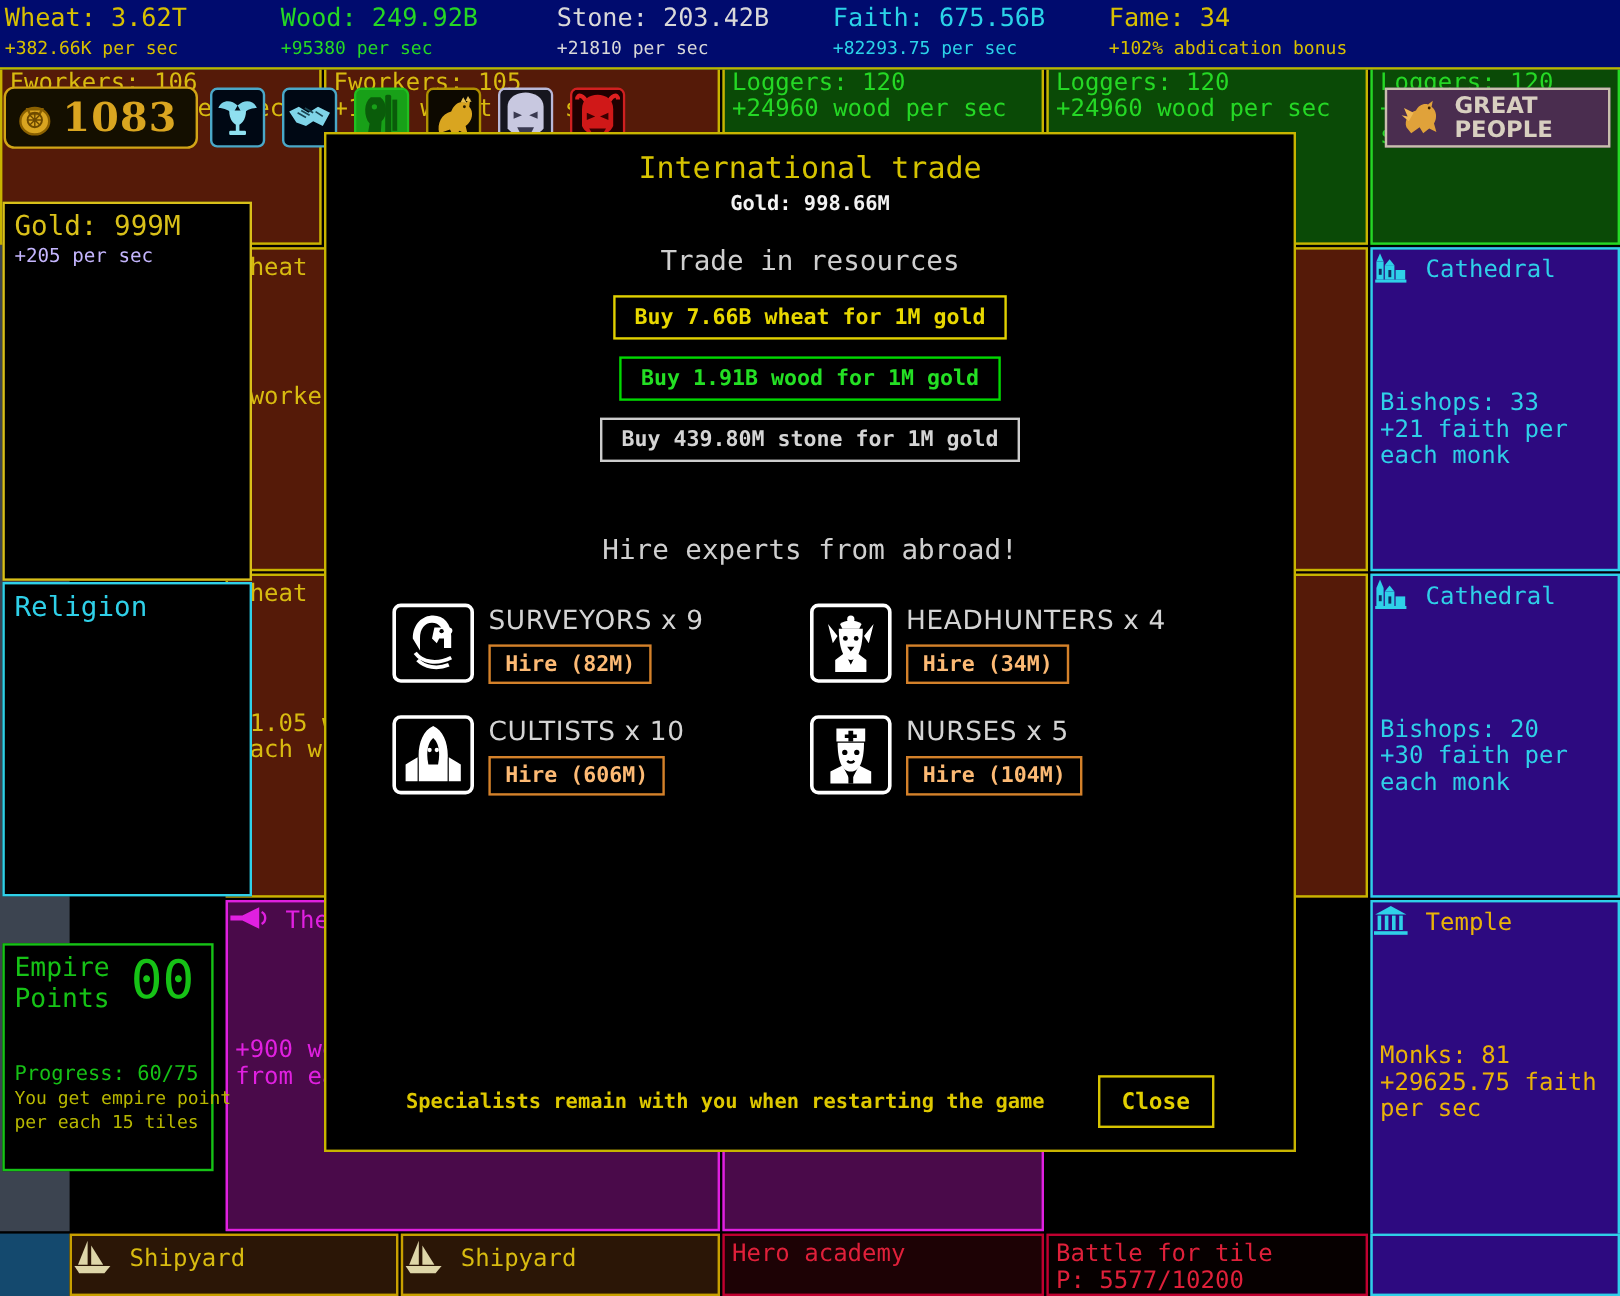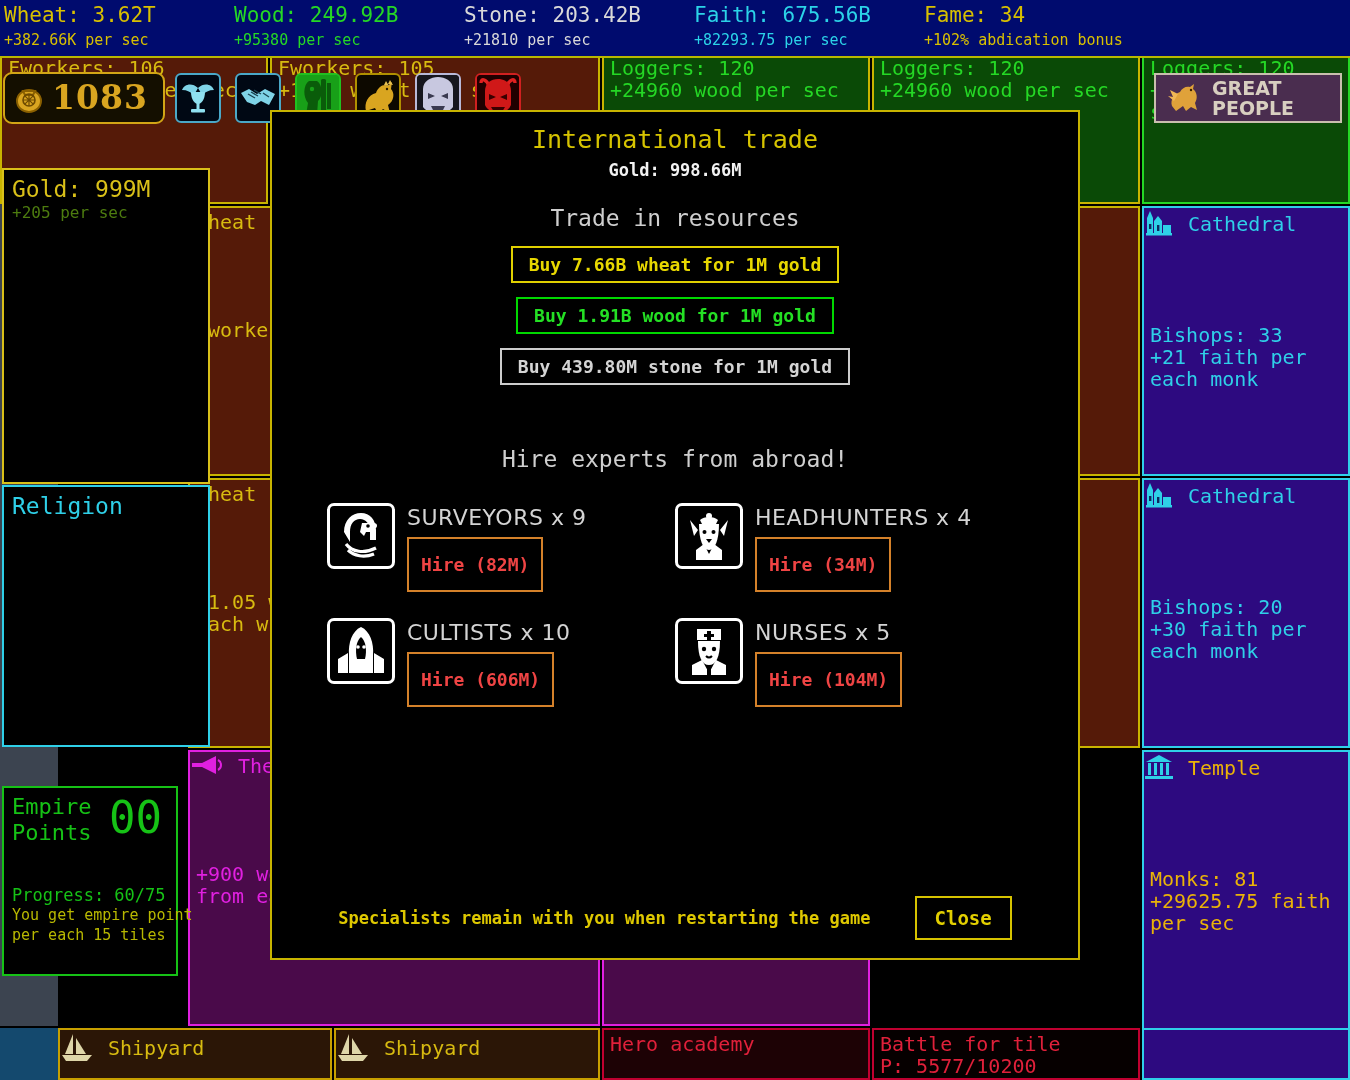--- a/index.html
+++ b/index.html
@@ -361,7 +361,7 @@
 
   <div class="panel" style="left:2px;top:168px;width:208px;height:316px;border:2px solid #d9c019;">
     <div class="ph" style="color:#d9c019;">Gold: 999M</div>
-    <div class="ps" style="color:#4d7c0f;">+205 per sec</div>
+    <div class="ps" style="color:#c4b5fd;">+205 per sec</div>
   </div>
 
   <div class="panel" style="left:2px;top:485px;width:208px;height:262px;border:2px solid #2fd0e8;">

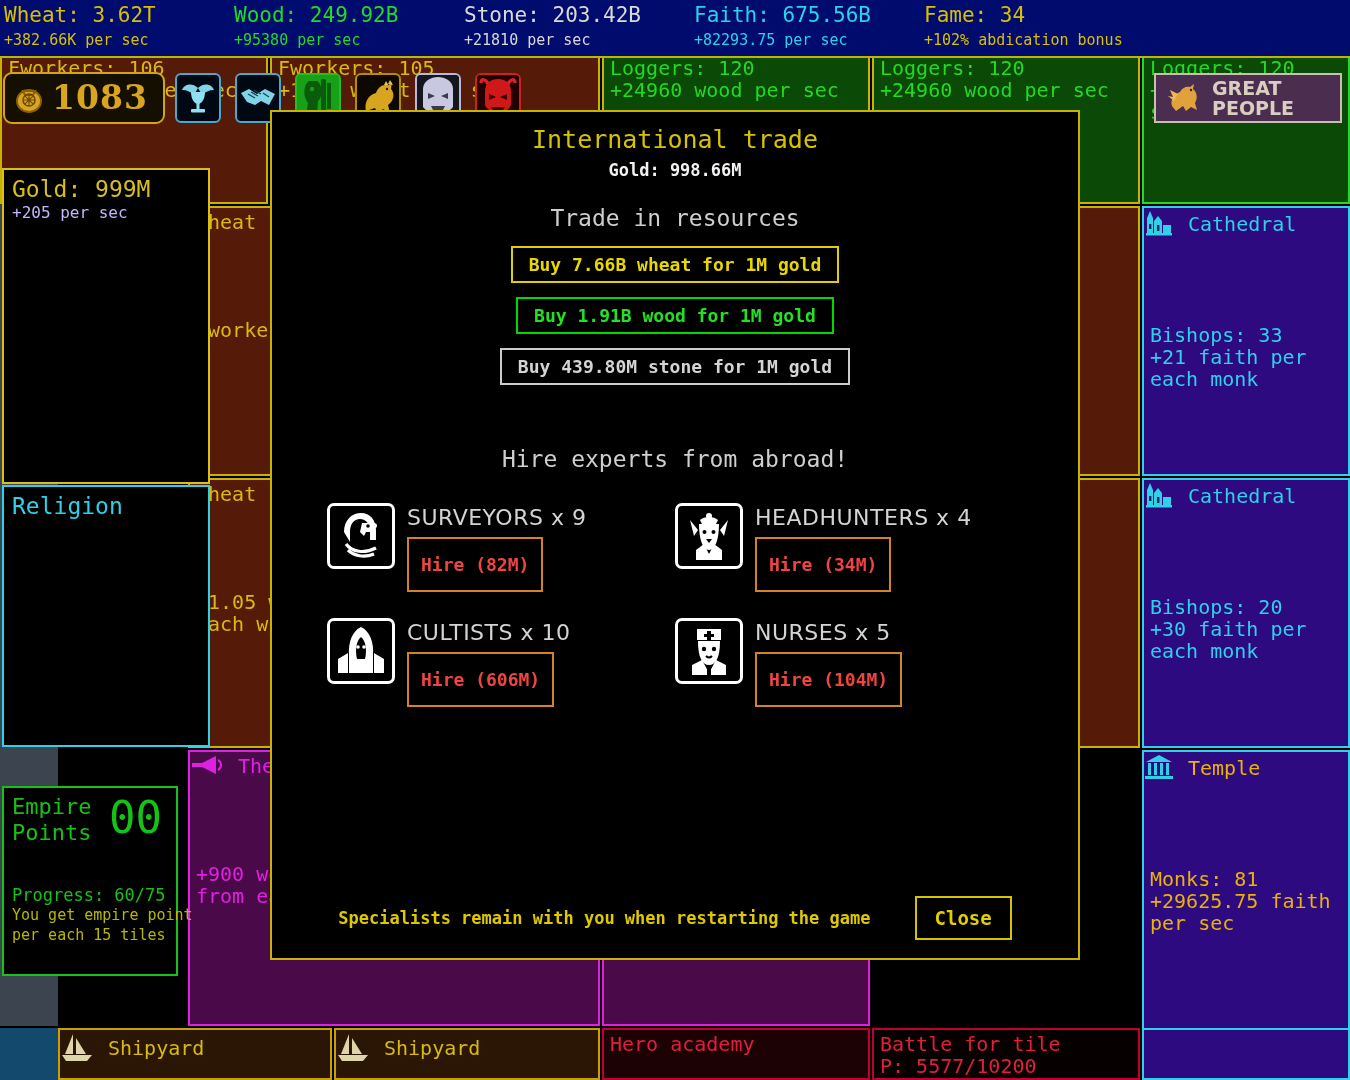--- a/index.html
+++ b/index.html
@@ -91,9 +91,9 @@
   .exname { color:#d4d4d4; font-size:22px; line-height:26px; white-space:nowrap;
             font-family:"DejaVu Sans", sans-serif; letter-spacing:0.5px;}
   .hirebtn {
-    margin-top:6px; background:#000; border:2px solid #d4812a; color:#ef4444;
+    margin-top:6px; background:#000; border:2px solid #d4812a; color:#fdba74;
     font-family:"DejaVu Sans Mono", monospace; font-size:18px; font-weight:bold;
-    padding:15px 12px; cursor:pointer; white-space:nowrap;
+    padding:4px 12px; cursor:pointer; white-space:nowrap;
   }
 
   .m-foot {

